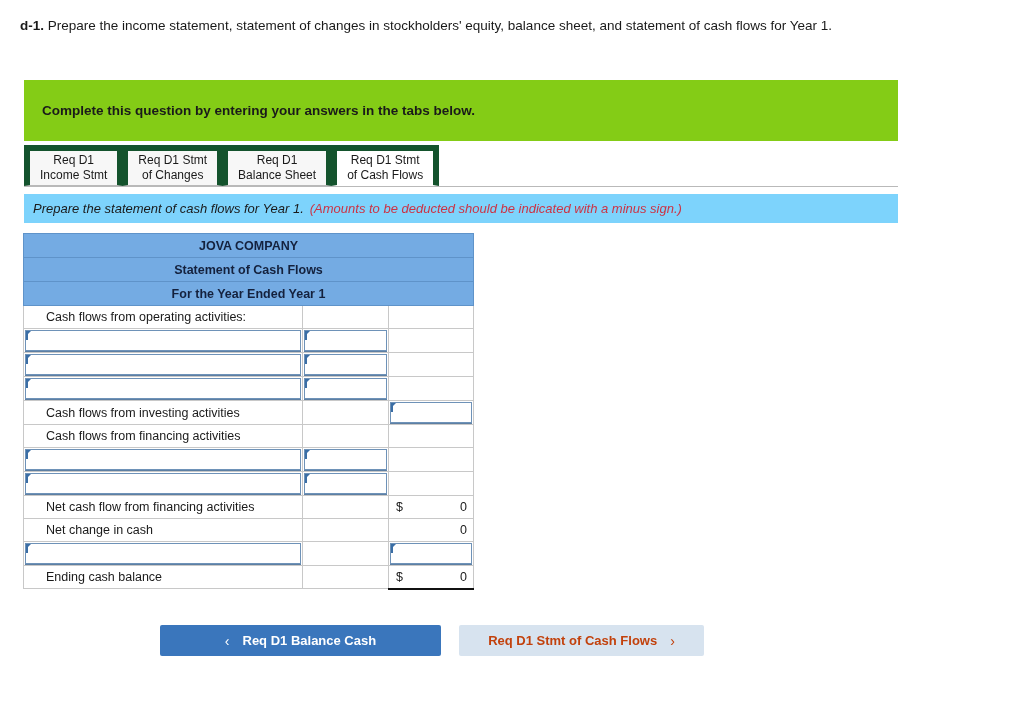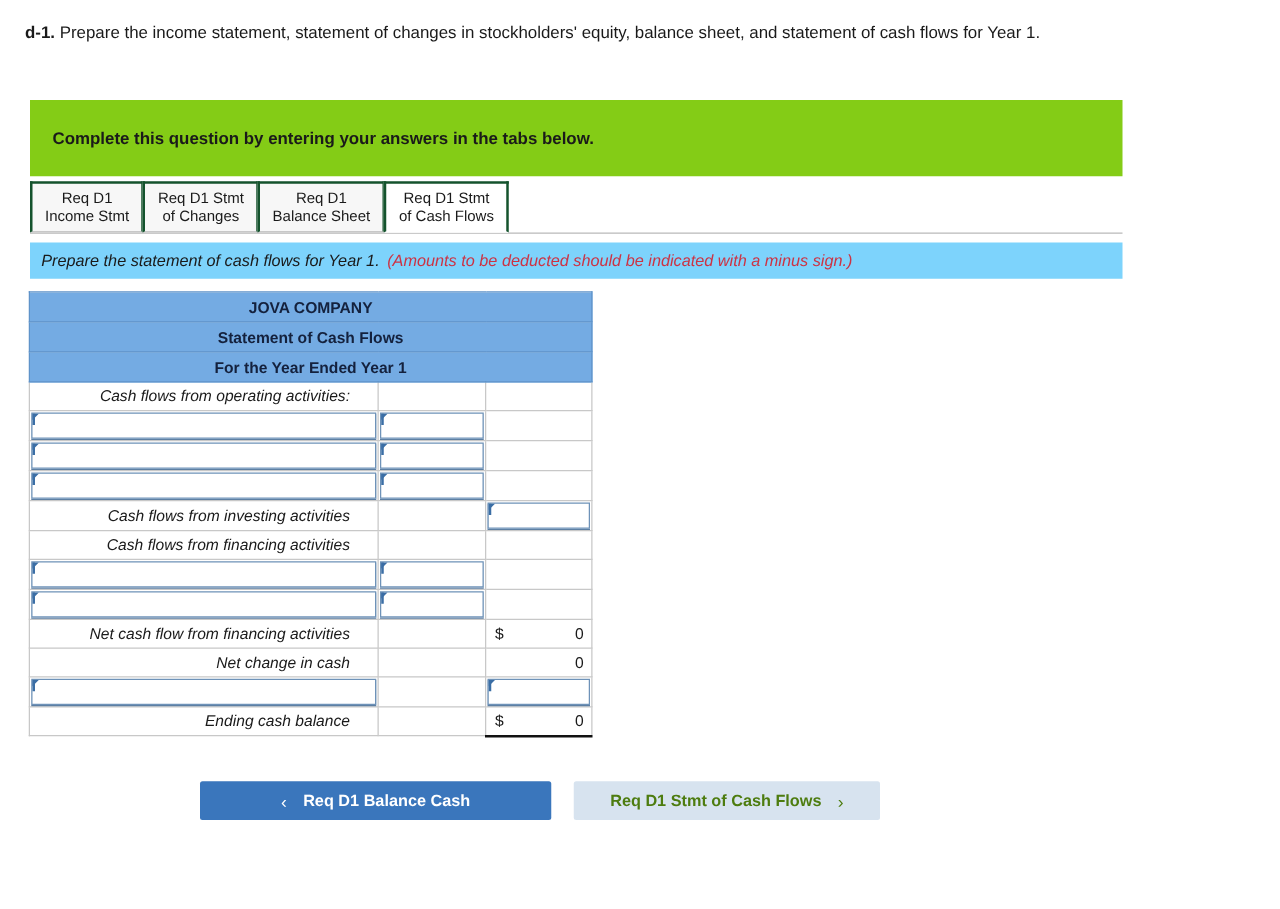--- a/index.html
+++ b/index.html
@@ -40,7 +40,7 @@
   .tab {
     height: 41px; padding: 0 10px;
     background: #f7f7f7;
-    border: 2px solid #14532d;
+    border: 6px solid #14532d;
     border-bottom: 1px solid #b9b9b9;
     margin-right: -1px;
     display: flex; flex-direction: column;

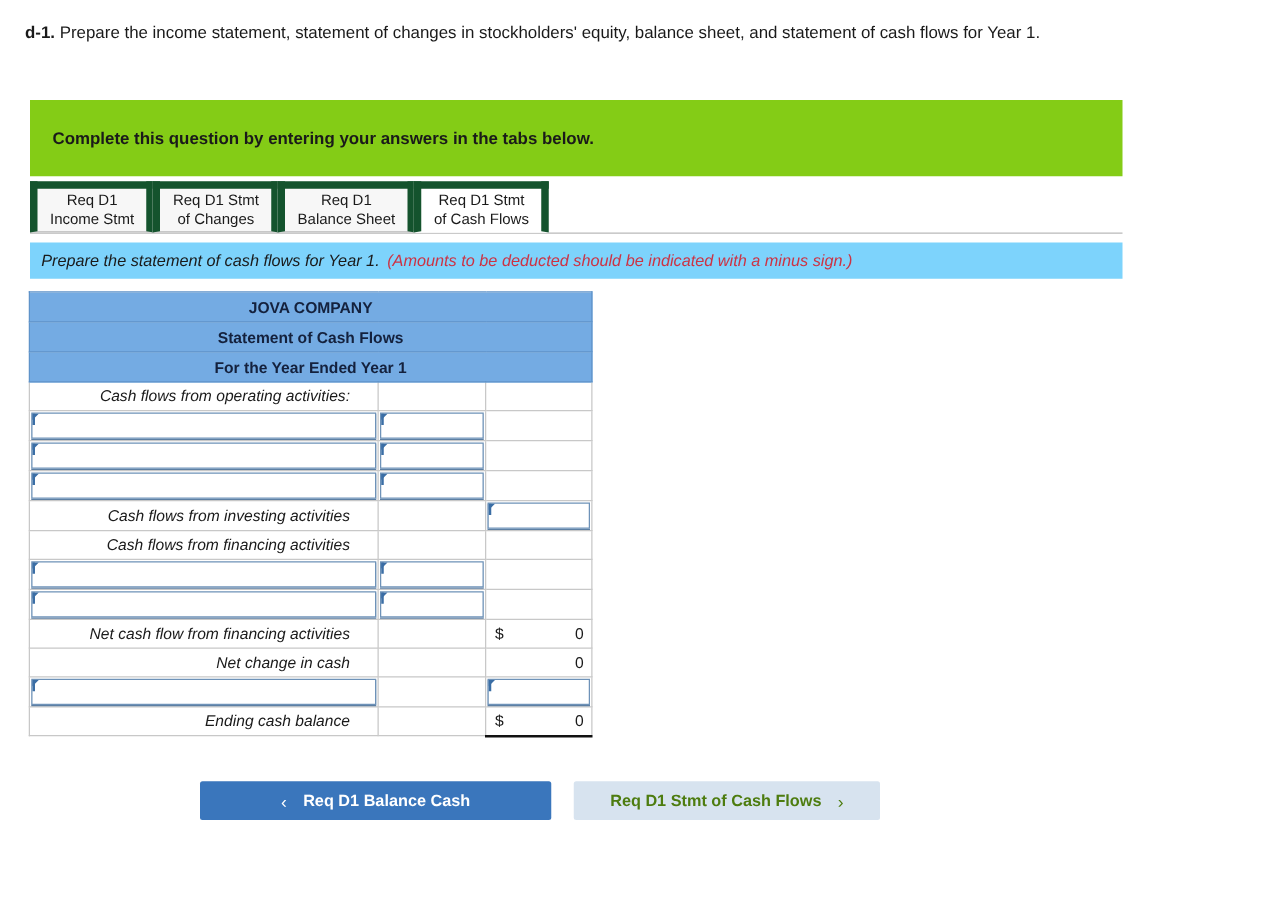--- a/index.html
+++ b/index.html
@@ -93,7 +93,7 @@
     color: #14213d;
     height: 24px;
   }
-  td.label { text-align: right; font-style: italic; }
+  td.label { text-align: left; }
   td.blank { }
   td.money {
     text-align: right; padding: 0 6px; position: relative;

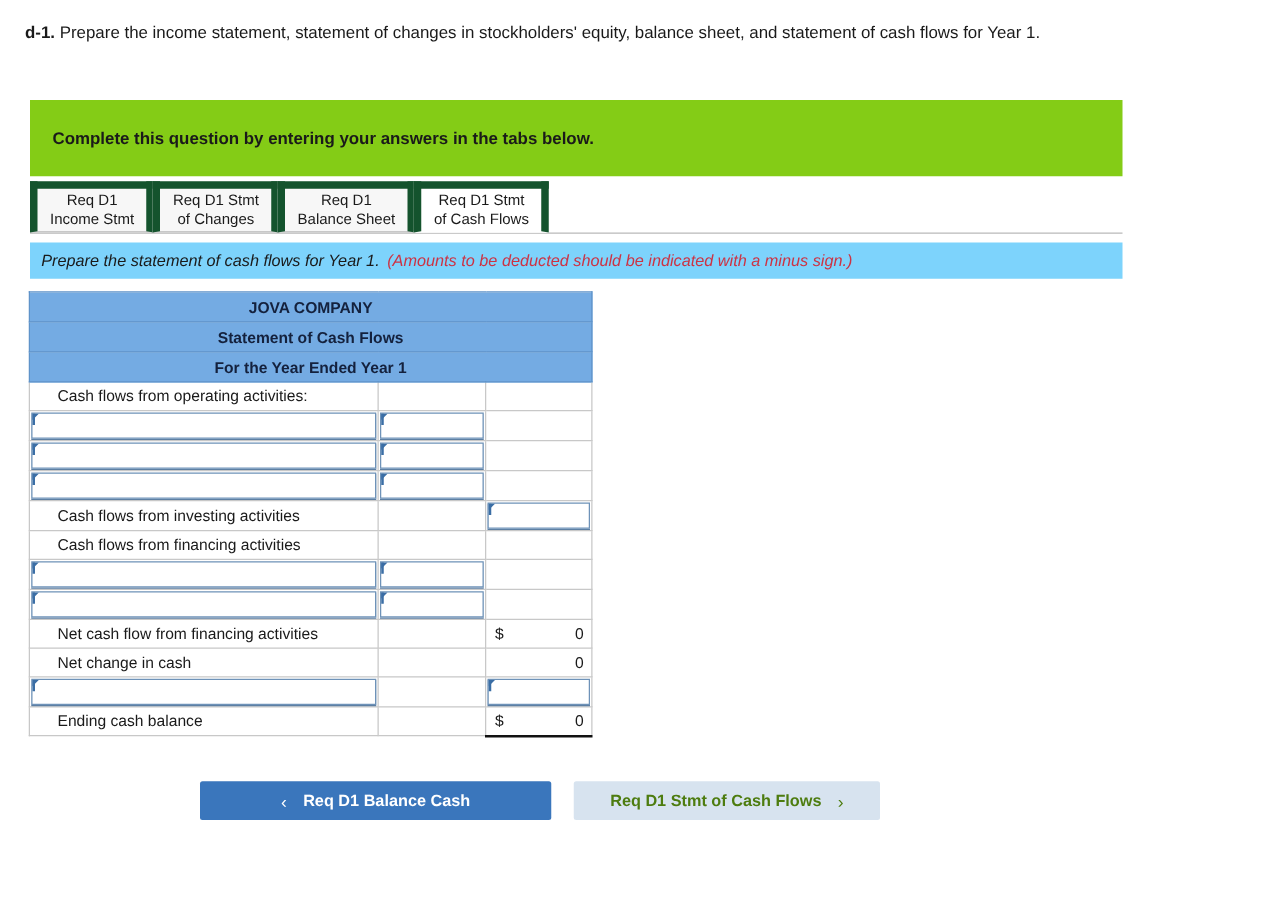--- a/index.html
+++ b/index.html
@@ -142,7 +142,7 @@
   }
   .btn-next {
     width: 245px; margin-left: 18px;
-    background: #d7e3ef; color: #4d7c0f;
+    background: #d7e3ef; color: #c2410c;
   }
   .btn .chev { font-size: 14px; font-weight: normal; }
   .btn-prev .chev { margin-right: 13px; }

